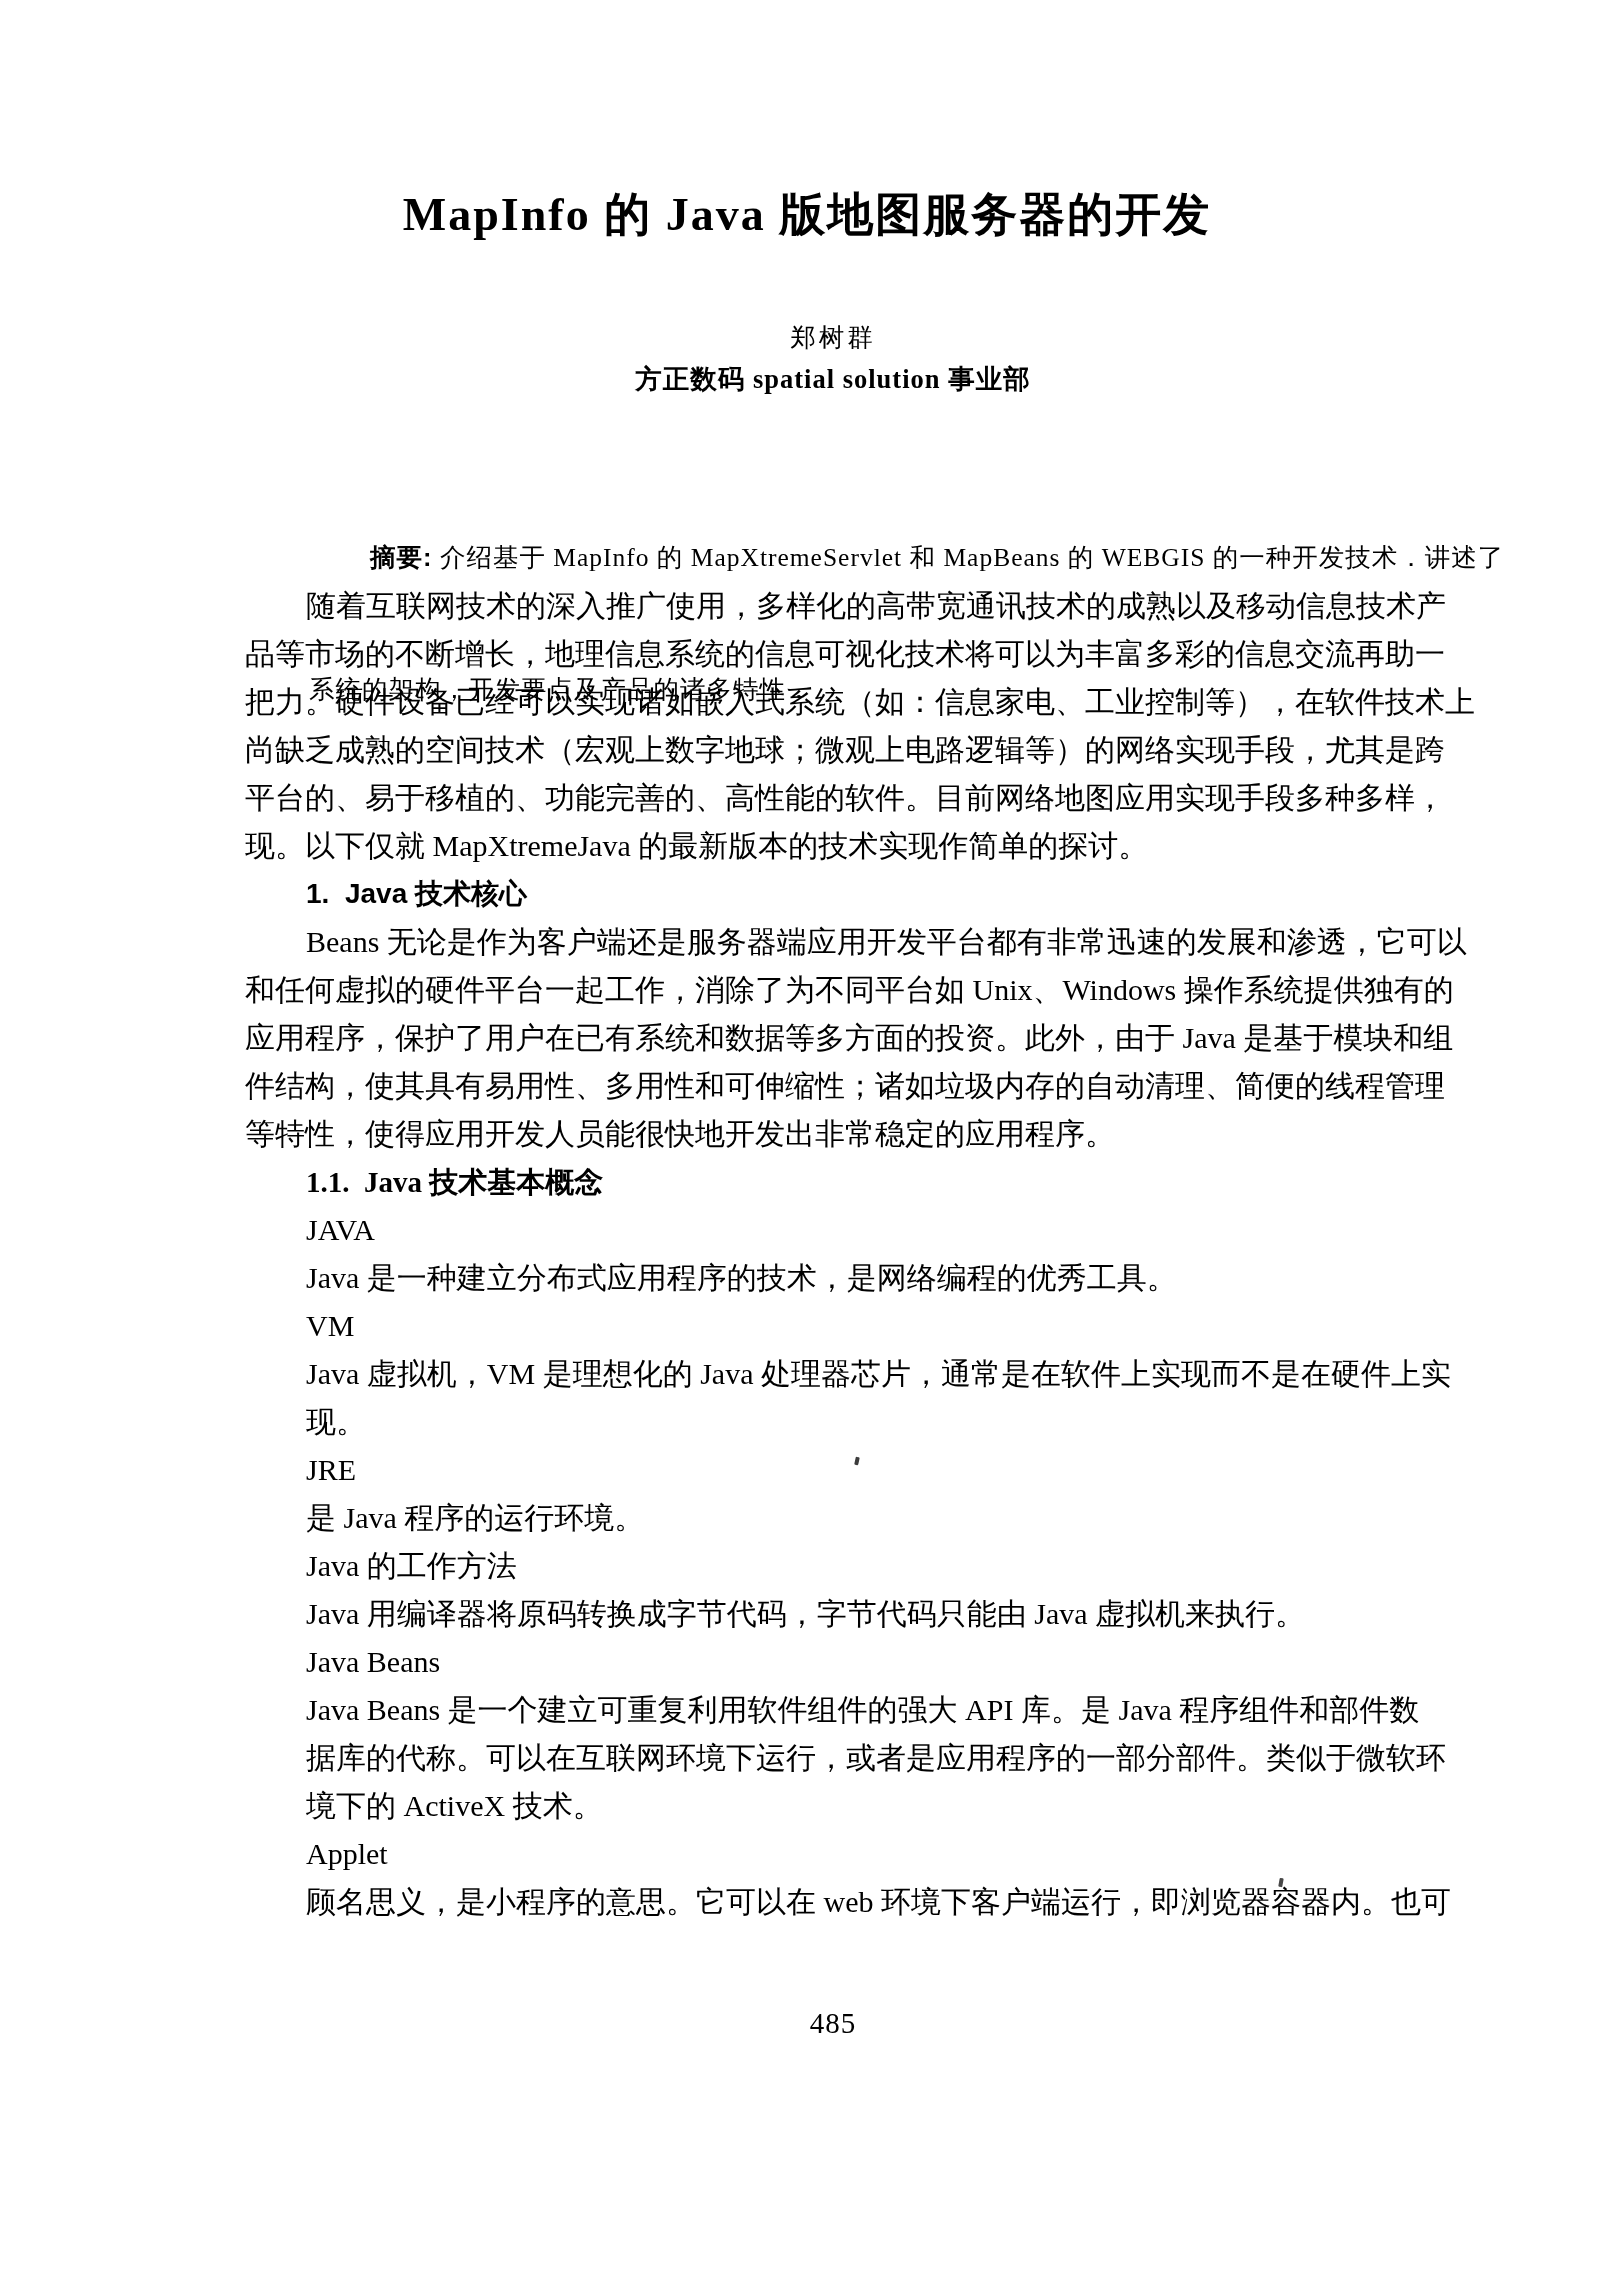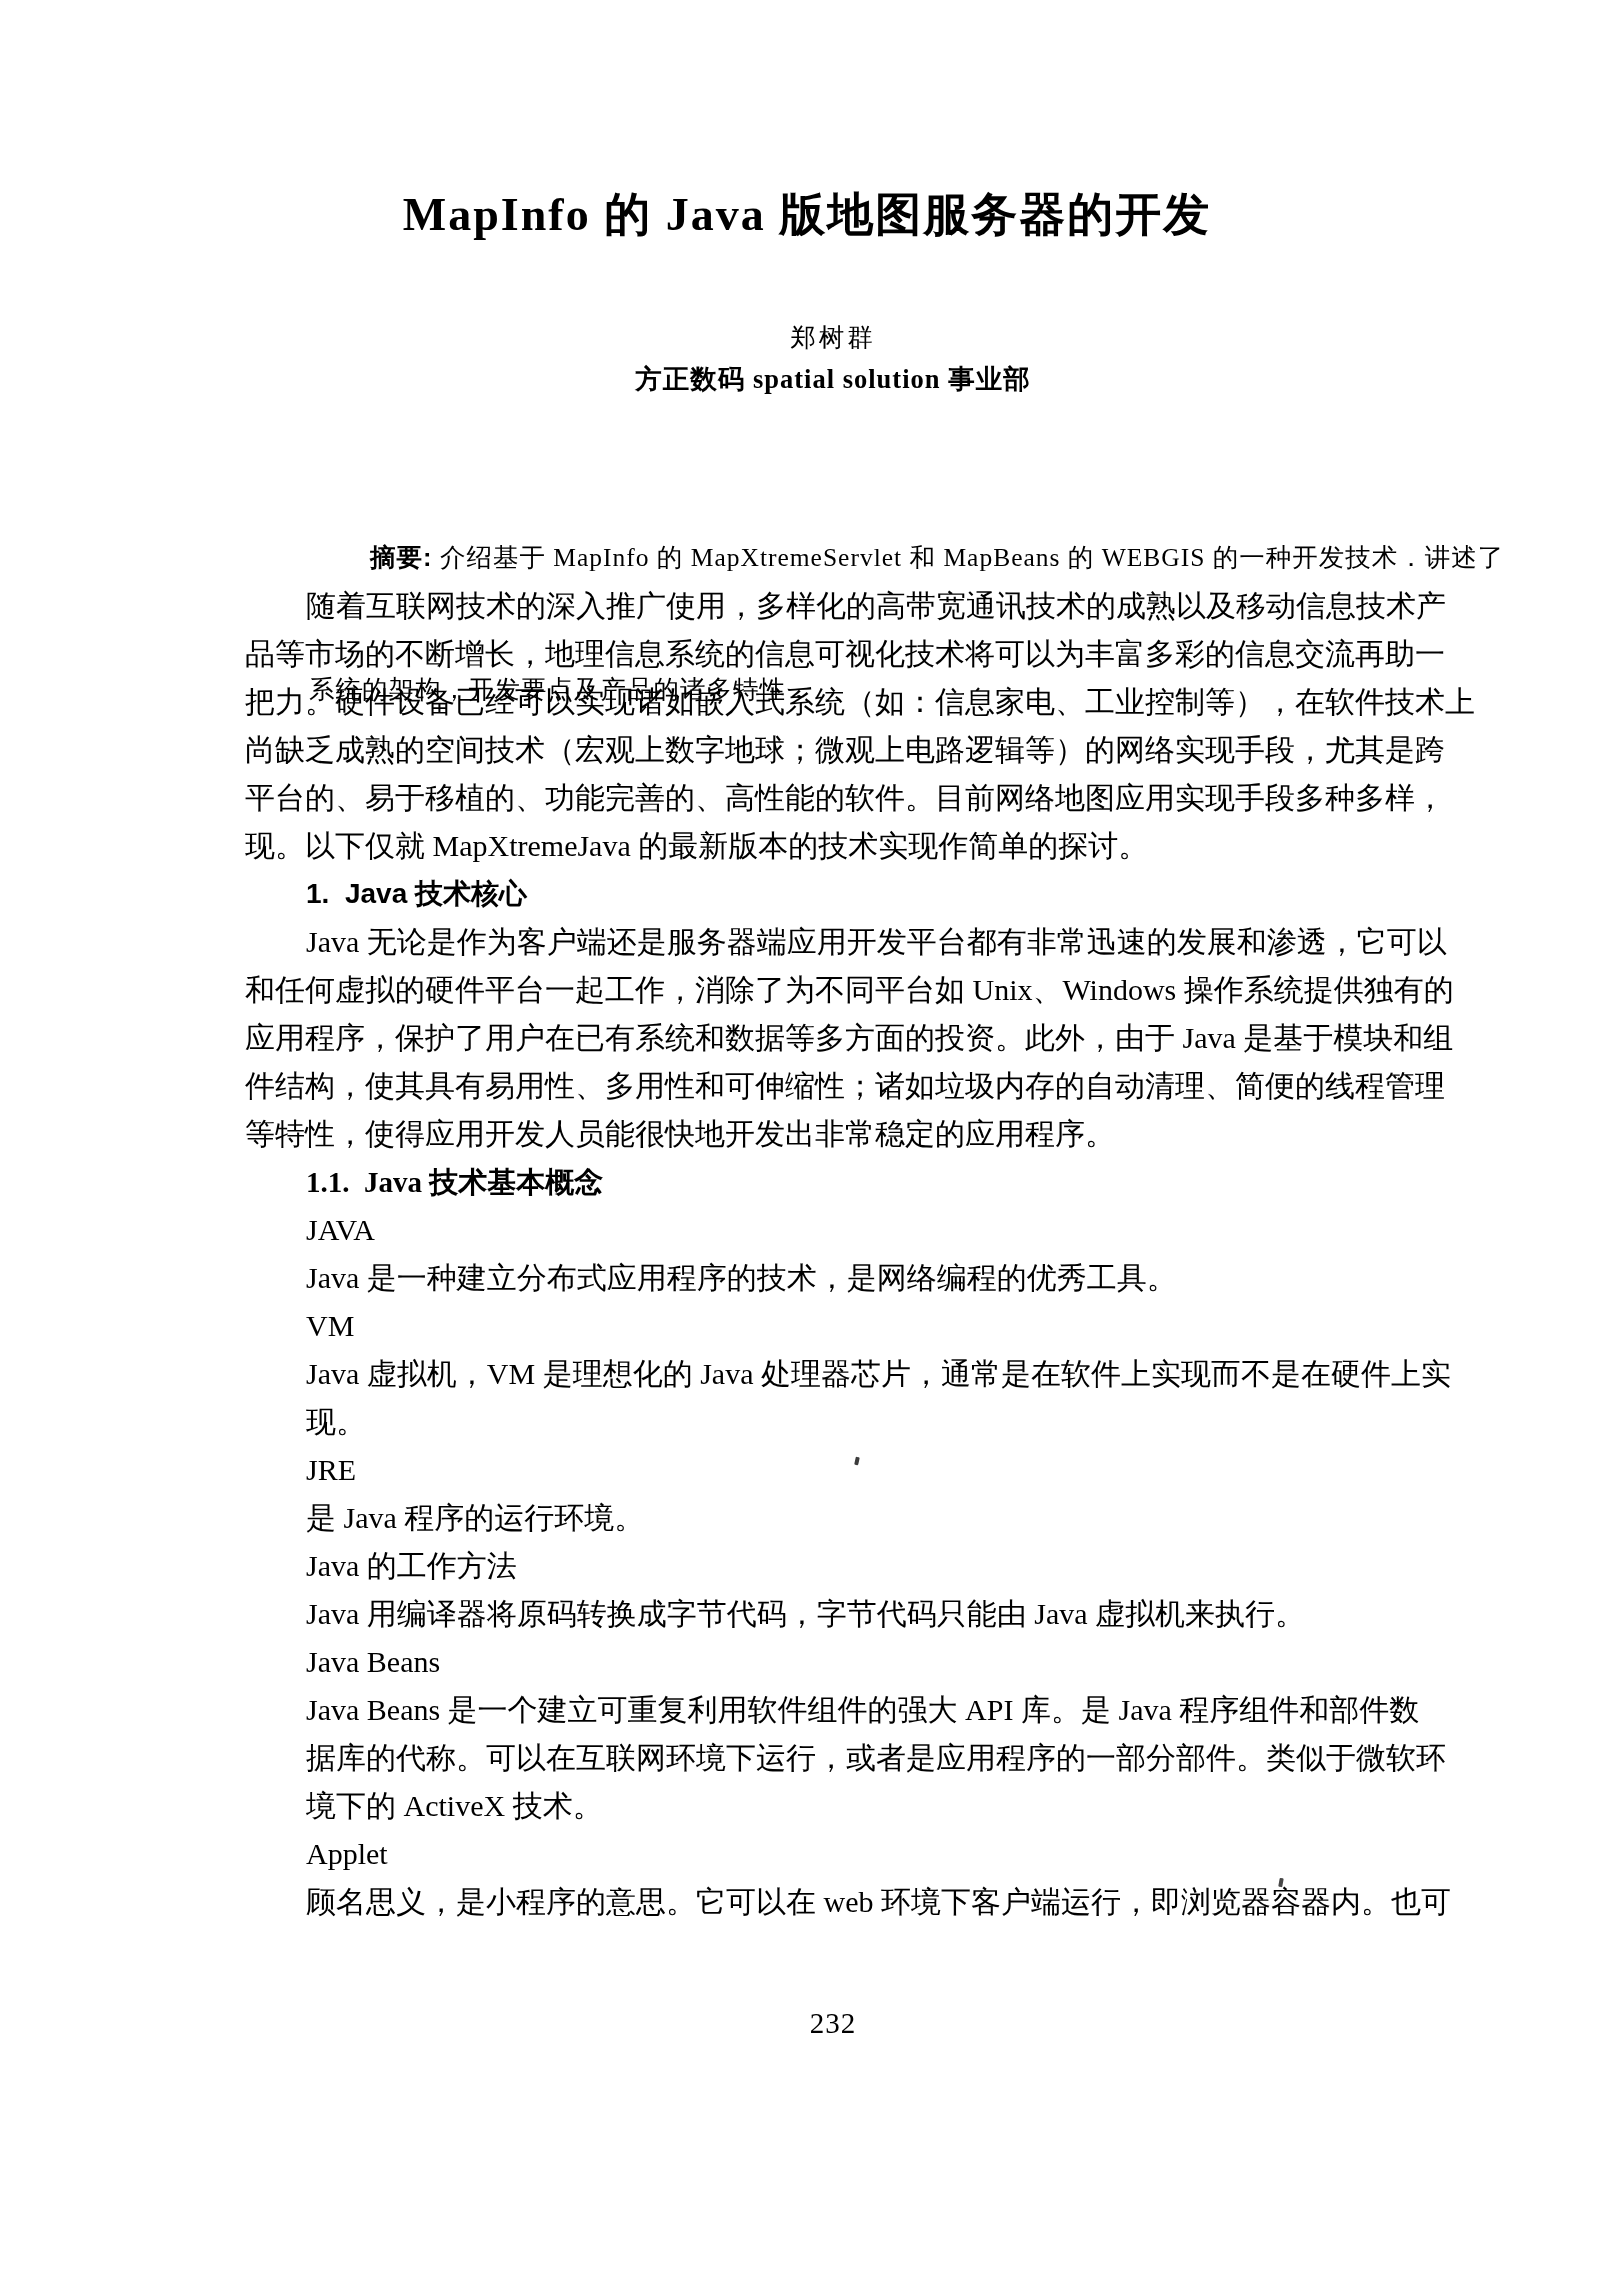--- a/index.html
+++ b/index.html
@@ -88,7 +88,7 @@
       <div class="line">平台的、易于移植的、功能完善的、高性能的软件。目前网络地图应用实现手段多种多样，</div>
       <div class="line">现。以下仅就 MapXtremeJava 的最新版本的技术实现作简单的探讨。</div>
       <div class="line indent h1">1.  Java 技术核心</div>
-      <div class="line indent">Java 无论是作为客户端还是服务器端应用开发平台都有非常迅速的发展和渗透，它可以</div>
+      <div class="line indent">Beans 无论是作为客户端还是服务器端应用开发平台都有非常迅速的发展和渗透，它可以</div>
       <div class="line">和任何虚拟的硬件平台一起工作，消除了为不同平台如 Unix、Windows 操作系统提供独有的</div>
       <div class="line">应用程序，保护了用户在已有系统和数据等多方面的投资。此外，由于 Java 是基于模块和组</div>
       <div class="line">件结构，使其具有易用性、多用性和可伸缩性；诸如垃圾内存的自动清理、简便的线程管理</div>

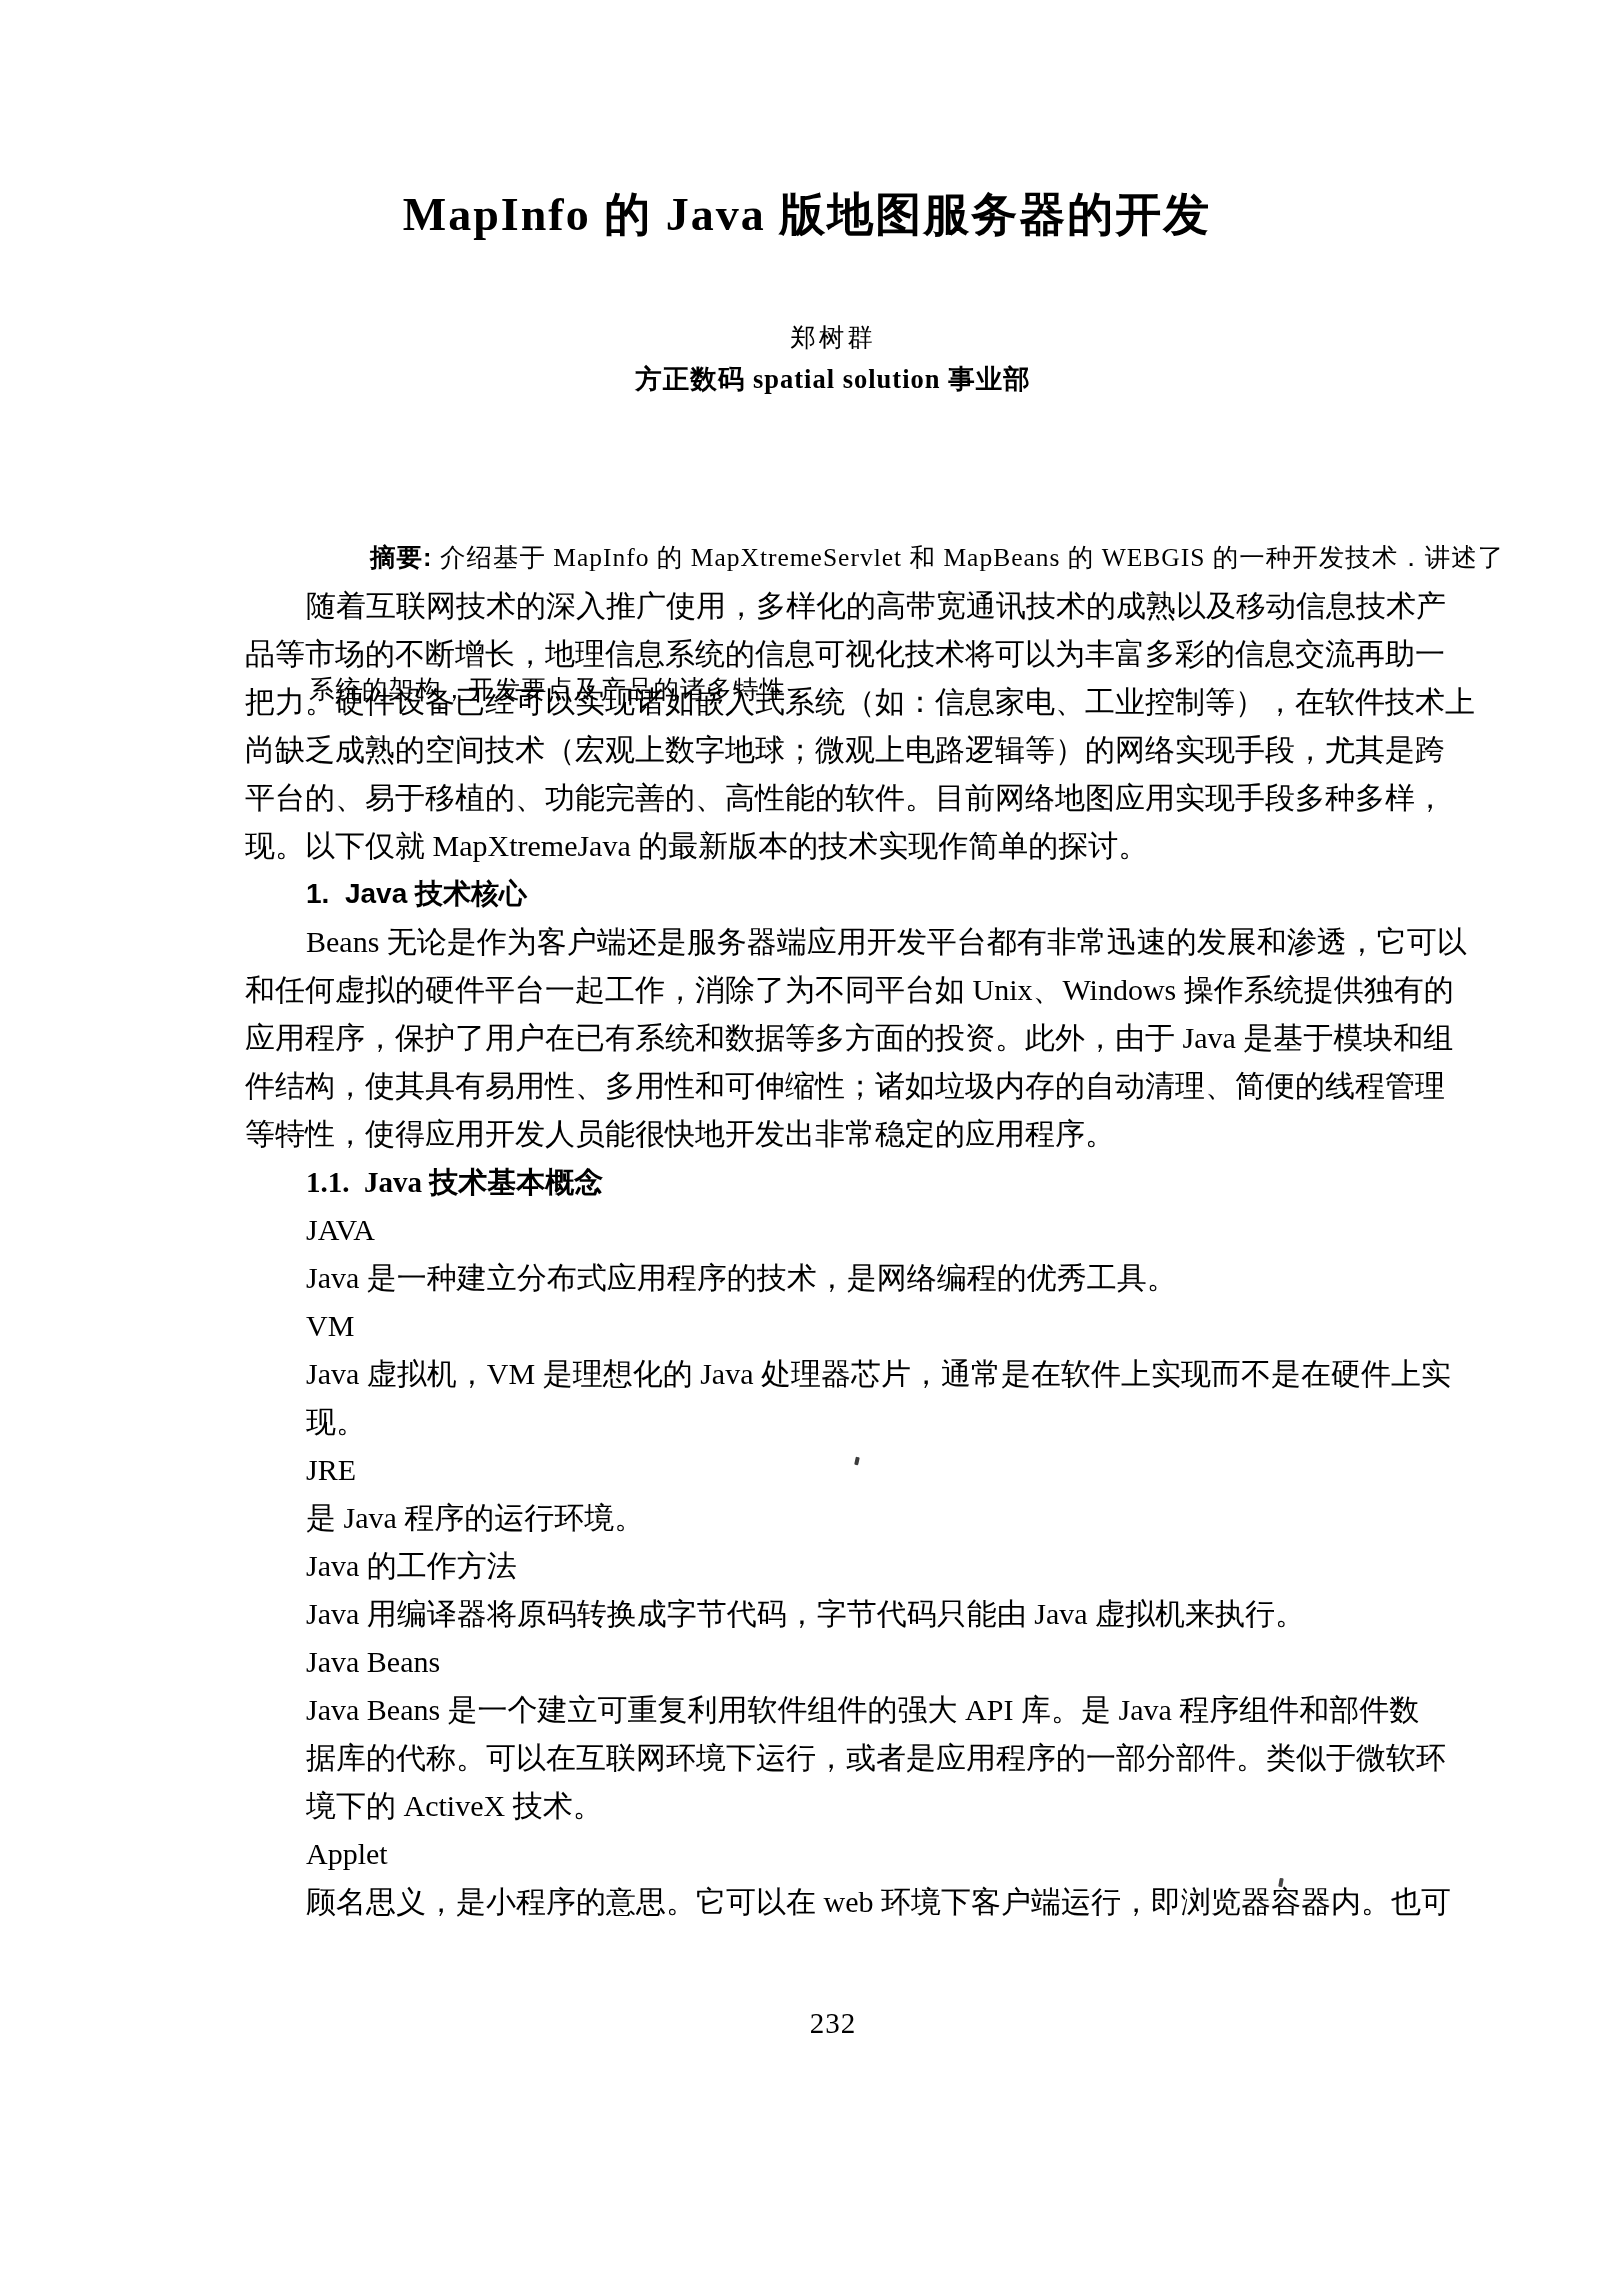--- a/index.html
+++ b/index.html
@@ -111,7 +111,7 @@
       <div class="line indent">顾名思义，是小程序的意思。它可以在 web 环境下客户端运行，即浏览器容器内。也可</div>
     </div>
 
-  <div class="page-number">232</div>
+  <div class="page-number">485</div>
 
   <div class="speck speck-1"></div>
   <div class="speck speck-2"></div>

